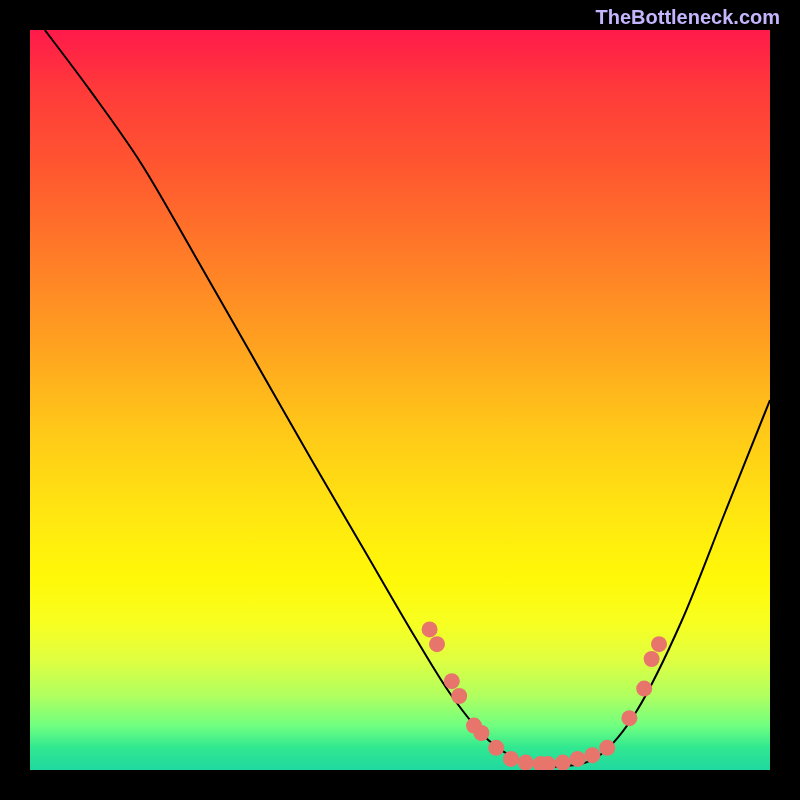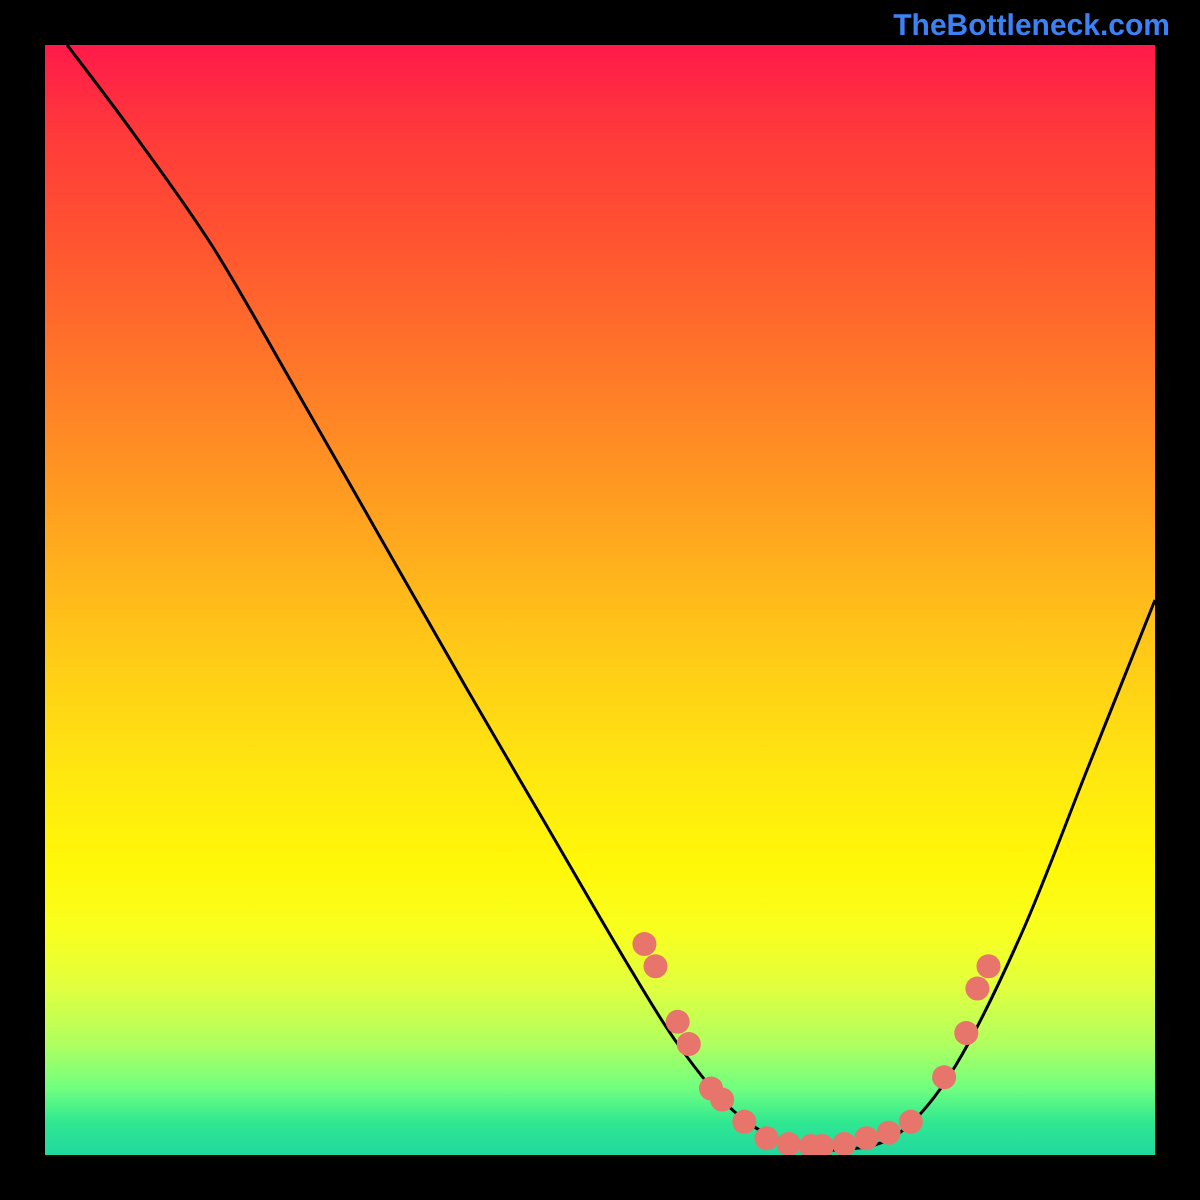--- a/index.html
+++ b/index.html
@@ -14,7 +14,7 @@
       position: absolute;
       top: 6px;
       right: 20px;
-      color: #3b82f6;
+      color: #c4b5fd;
       font-size: 20px;
       font-weight: bold;
       z-index: 10;

